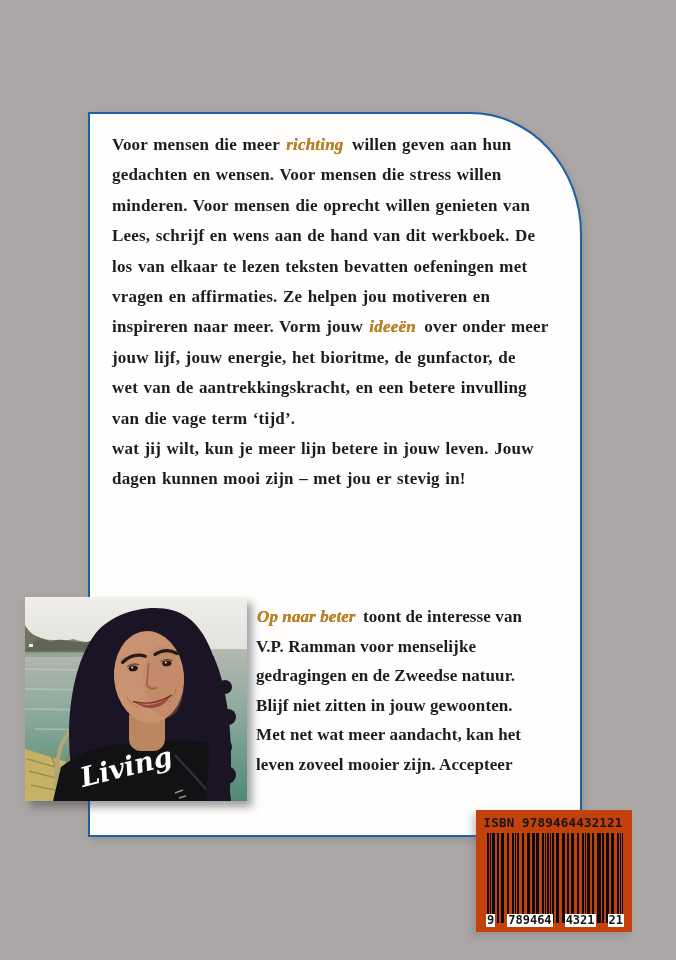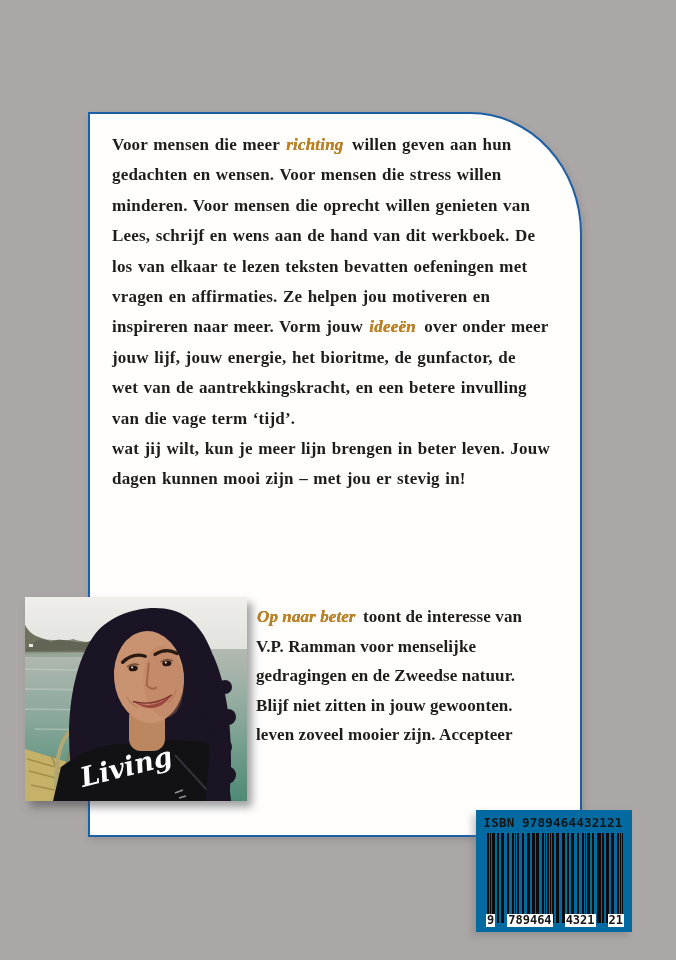--- a/index.html
+++ b/index.html
@@ -78,7 +78,7 @@
     <div><span>jouw lijf, jouw energie, het bioritme, de gunfactor, de</span></div>
     <div><span>wet van de aantrekkingskracht, en een betere invulling</span></div>
     <div><span>van die vage term ‘tijd’.</span></div>
-    <div><span>wat jij wilt, kun je meer lijn brengen in beter leven. Jouw</span></div>
+    <div><span>wat jij wilt, kun je meer lijn betere in jouw leven. Jouw</span></div>
     <div><span>dagen kunnen mooi zijn – met jou er stevig in!</span></div>
   </div>
 

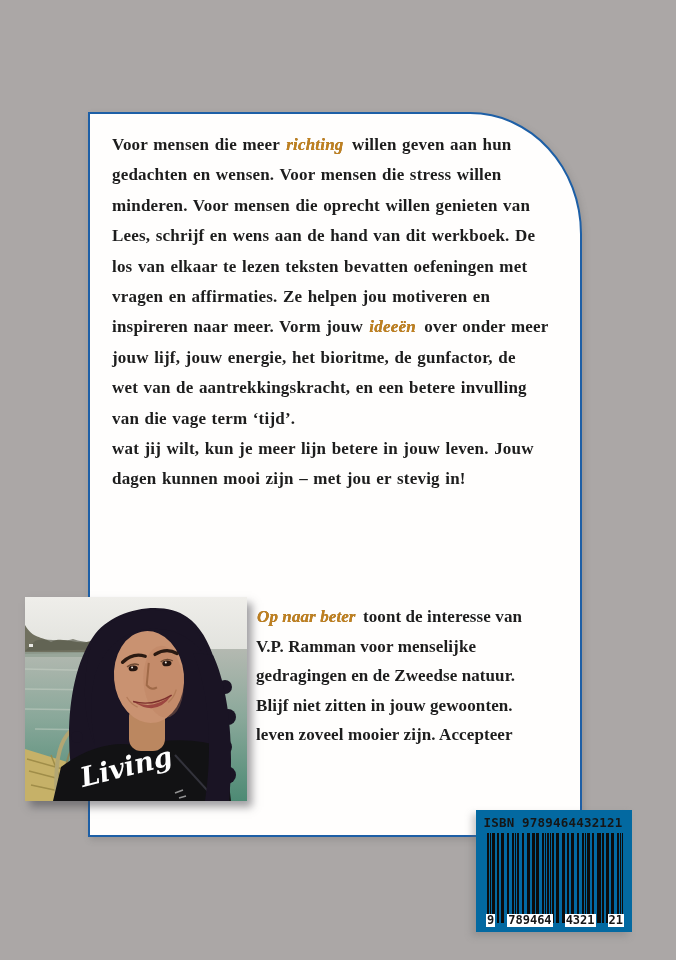--- a/index.html
+++ b/index.html
@@ -87,6 +87,7 @@
     <div><span>V.P. Ramman voor menselijke</span></div>
     <div><span>gedragingen en de Zweedse natuur.</span></div>
     <div><span>Blijf niet zitten in jouw gewoonten.</span></div>
+    <div><span>Met net wat meer aandacht, kan het</span></div>
     <div><span>leven zoveel mooier zijn. Accepteer</span></div>
   </div>
 

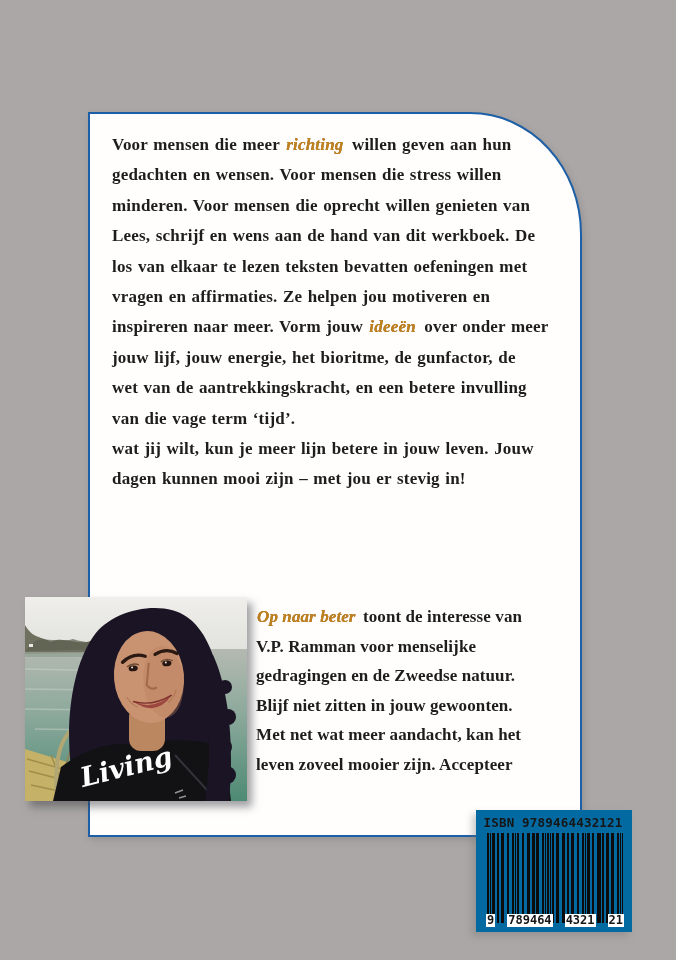--- a/index.html
+++ b/index.html
@@ -40,7 +40,7 @@
   .photo svg{display:block;}
   .barcode-box{
     position:absolute;left:476px;top:810px;width:156px;height:122px;
-    background:#0369a1;box-shadow:-4px 4px 7px rgba(110,110,112,.35);
+    background:#c2410c;box-shadow:-4px 4px 7px rgba(110,110,112,.35);
   }
   .isbn-label{
     position:absolute;left:0;right:2px;top:5px;text-align:center;

